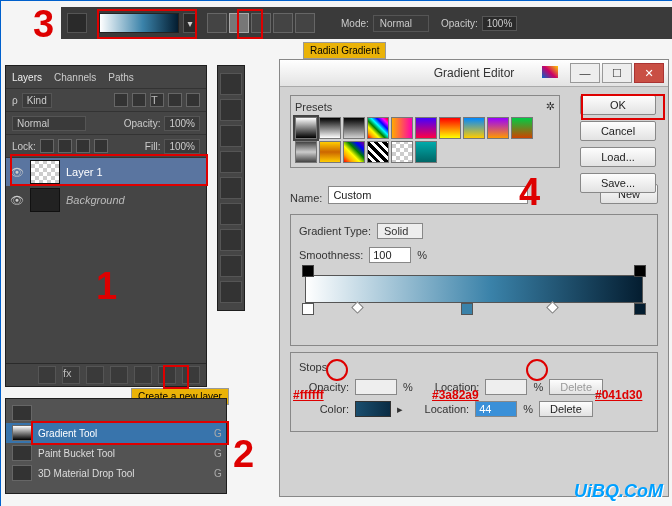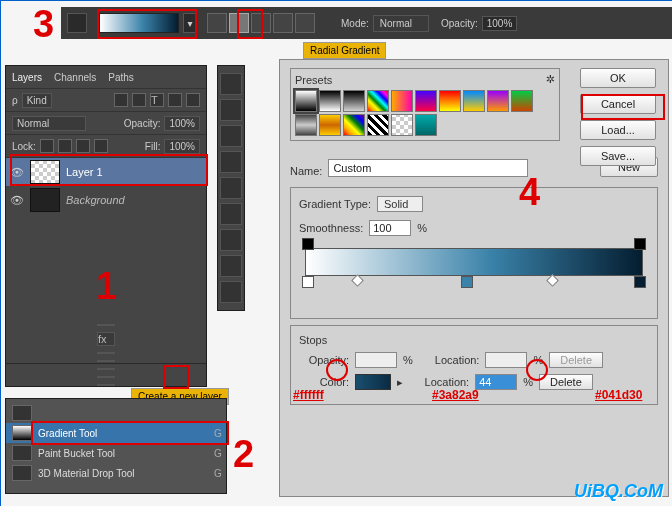--- a/index.html
+++ b/index.html
@@ -312,6 +312,15 @@
 <div class="red-box" style="left:30px;top:420px;width:194px;height:20px"></div>
 
 <div class="ge-dialog">
+  <div class="ge-title">
+    <span class="gripicon"></span>
+    <span>Gradient Editor</span>
+    <div class="winbtns">
+      <span class="winbtn">—</span>
+      <span class="winbtn">☐</span>
+      <span class="winbtn close">✕</span>
+    </div>
+  </div>
   <div class="ge-body">
     <div class="ge-btncol">
       <span class="winbutton">OK</span>

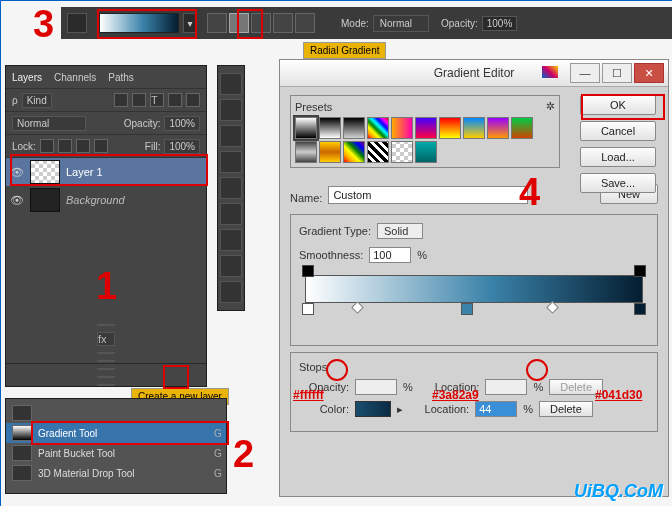--- a/index.html
+++ b/index.html
@@ -120,7 +120,7 @@
   .thumb.trans{background:
     repeating-conic-gradient(#ccc 0% 25%,#fff 0% 50%) 0/8px 8px;}
   .layer-item .nm{flex:1;}
-  .lp-bottom{position:absolute;left:0;right:0;bottom:0;height:22px;border-top:1px solid #2a2a2a;display:flex;align-items:center;justify-content:flex-end;gap:6px;padding:0 6px;flex-direction:column;}
+  .lp-bottom{position:absolute;left:0;right:0;bottom:0;height:22px;border-top:1px solid #2a2a2a;display:flex;align-items:center;justify-content:flex-end;gap:6px;padding:0 6px;}
   .lp-bottom .bico{width:16px;height:16px;background:#3a3a3a;border:1px solid #555;}
 
   .vtoolbar {

